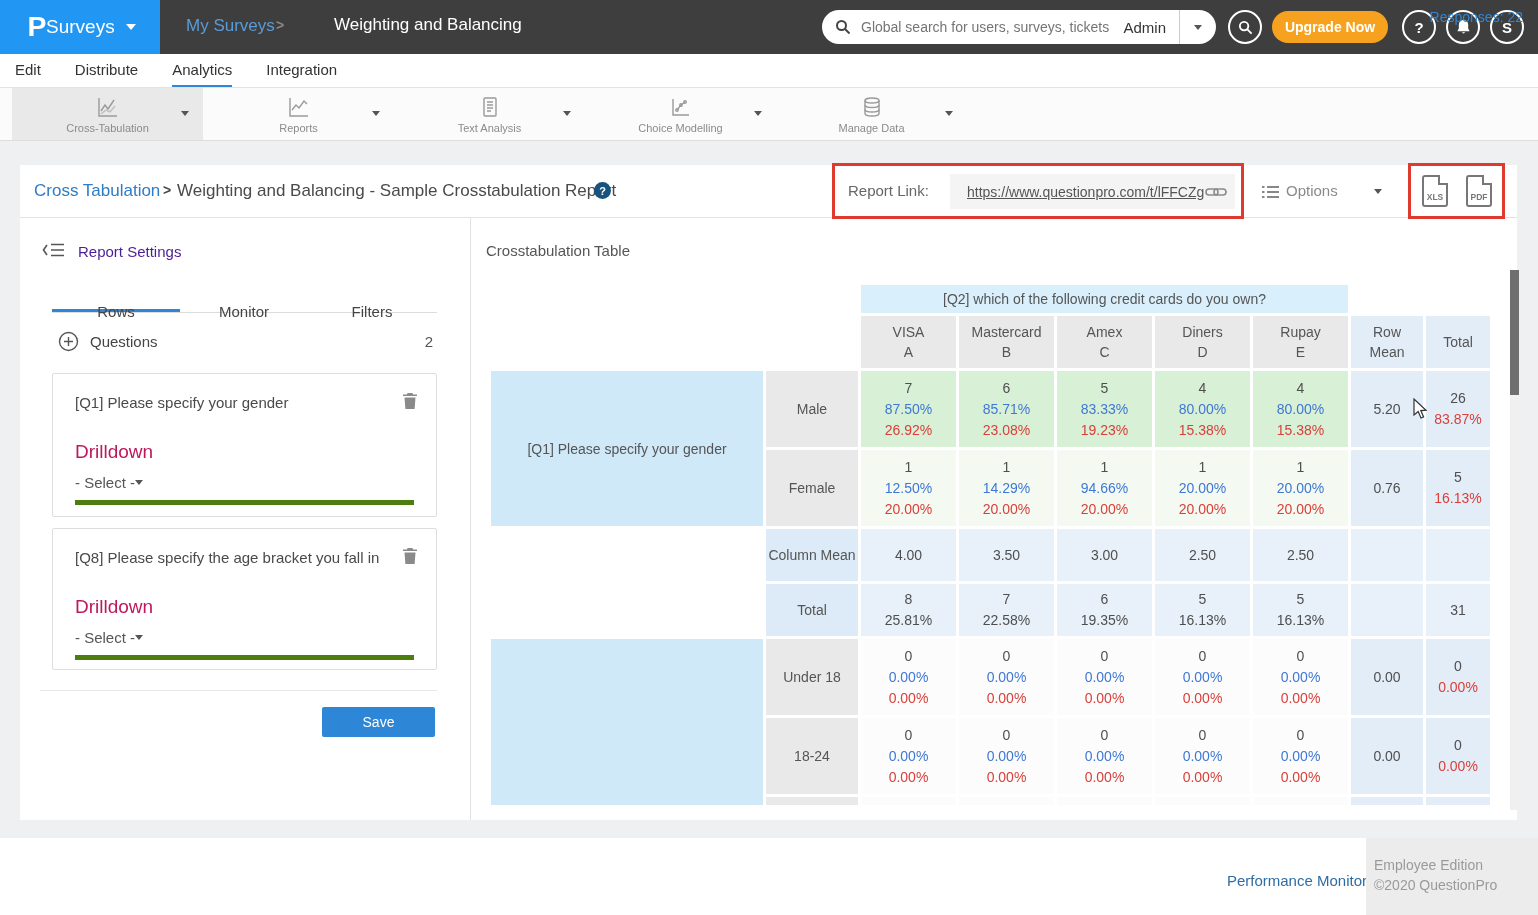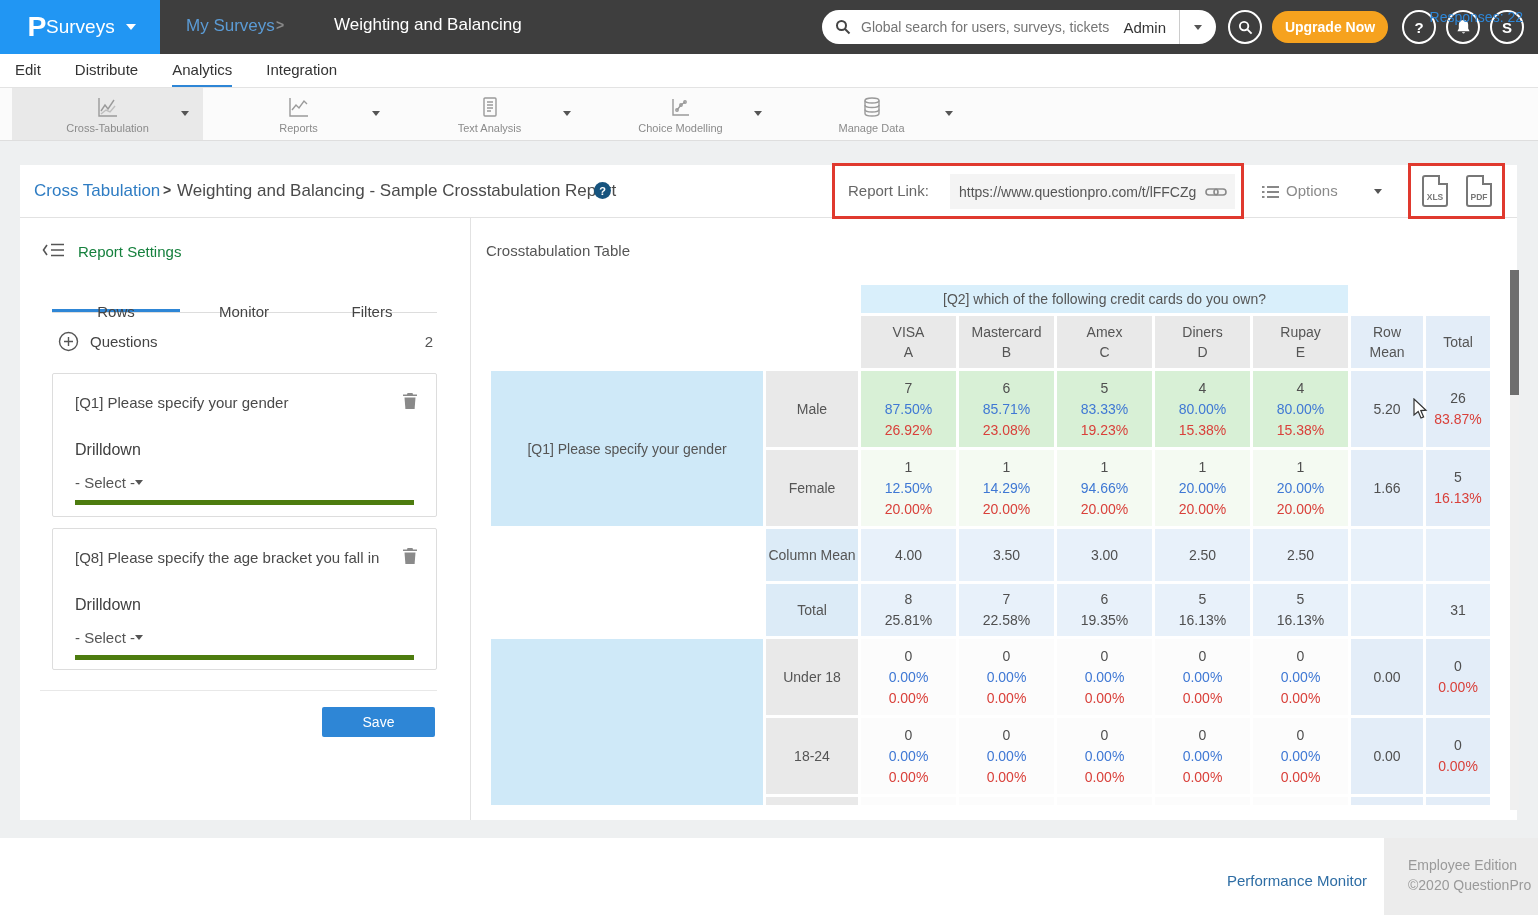--- a/index.html
+++ b/index.html
@@ -63,7 +63,7 @@
   .rl-label{position:absolute;left:828px;top:17px;font-size:15px;color:#666;}
   .rl-input{position:absolute;left:930px;top:9px;width:285px;height:35px;background:#f4f4f4;
     display:flex;align-items:center;cursor:text;}
-  .rl-url{font-size:14px;color:#555;margin-left:9px;flex:1;white-space:nowrap;}
+  .rl-url{font-size:14px;color:#555;margin-left:17px;flex:1;white-space:nowrap;text-decoration:underline;}
   .rl-link-ic{margin-right:8px;display:flex;cursor:pointer;}
   .opt-ic{position:absolute;left:1242px;top:20px;cursor:pointer;}
   .opt-lab{position:absolute;left:1266px;top:17px;font-size:15px;color:#8a8a8a;cursor:pointer;}

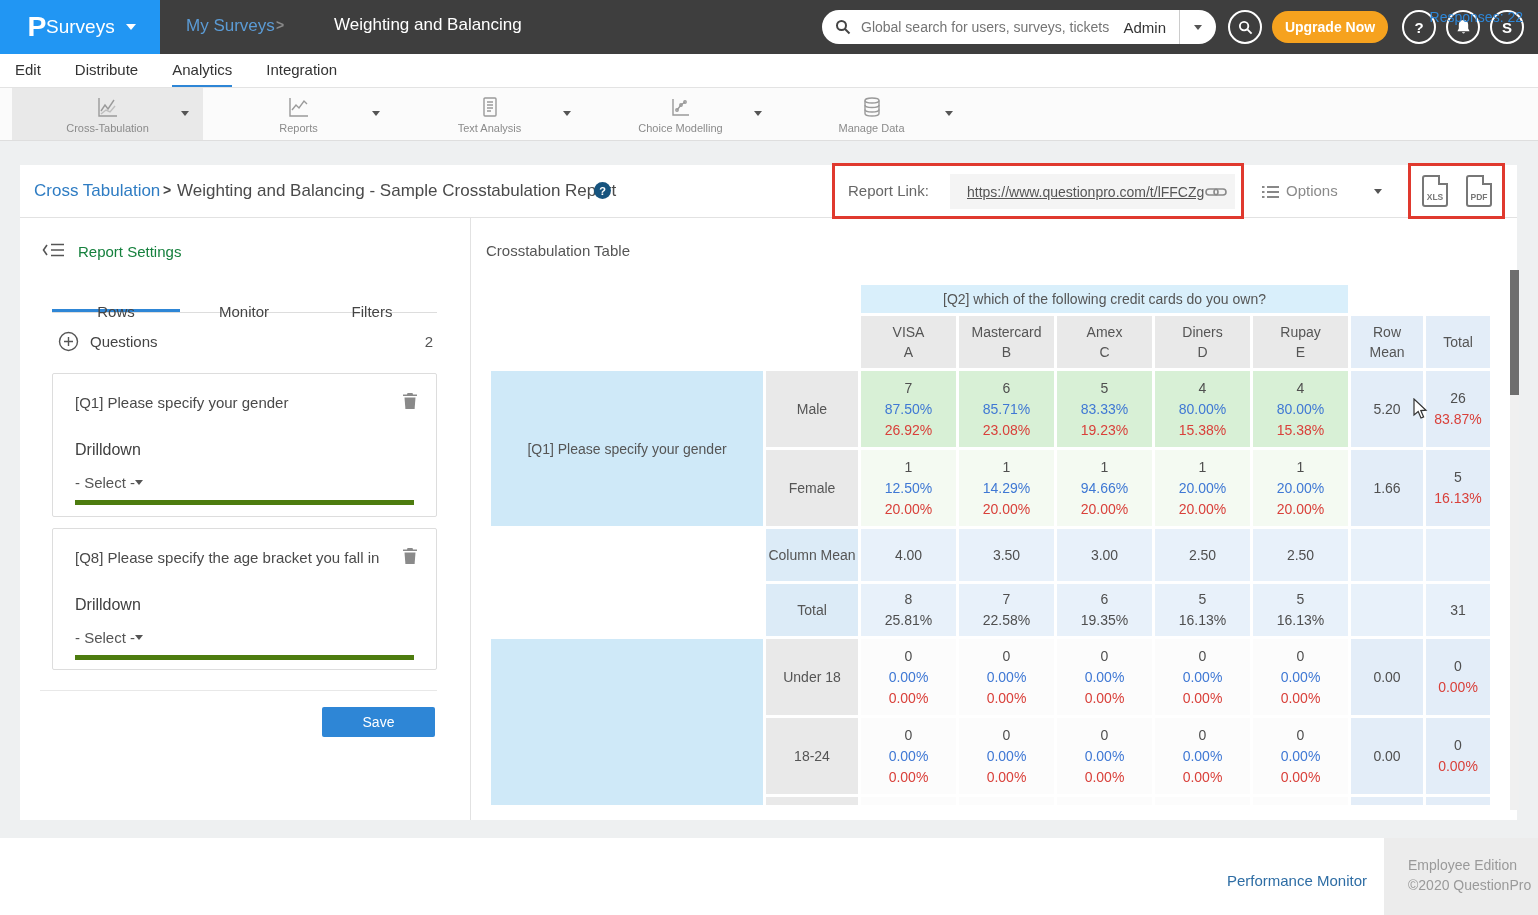--- a/index.html
+++ b/index.html
@@ -78,7 +78,7 @@
   .vdiv{position:absolute;left:450px;top:52px;bottom:0;width:1px;background:#e2e2e2;}
   
   .collapse{position:absolute;left:22px;top:77px;cursor:pointer;}
-  .rs-title{position:absolute;left:58px;top:78px;font-size:15px;color:#15803d;}
+  .rs-title{position:absolute;left:58px;top:78px;font-size:15px;color:#4c1d95;}
   .tabrow{position:absolute;left:32px;top:118px;width:385px;height:29px;border-bottom:1px solid #ddd;display:flex;}
   .tab{width:128px;text-align:center;font-size:15px;color:#444;cursor:pointer;box-sizing:border-box;
     border-bottom:3px solid transparent;margin-top:20px;}

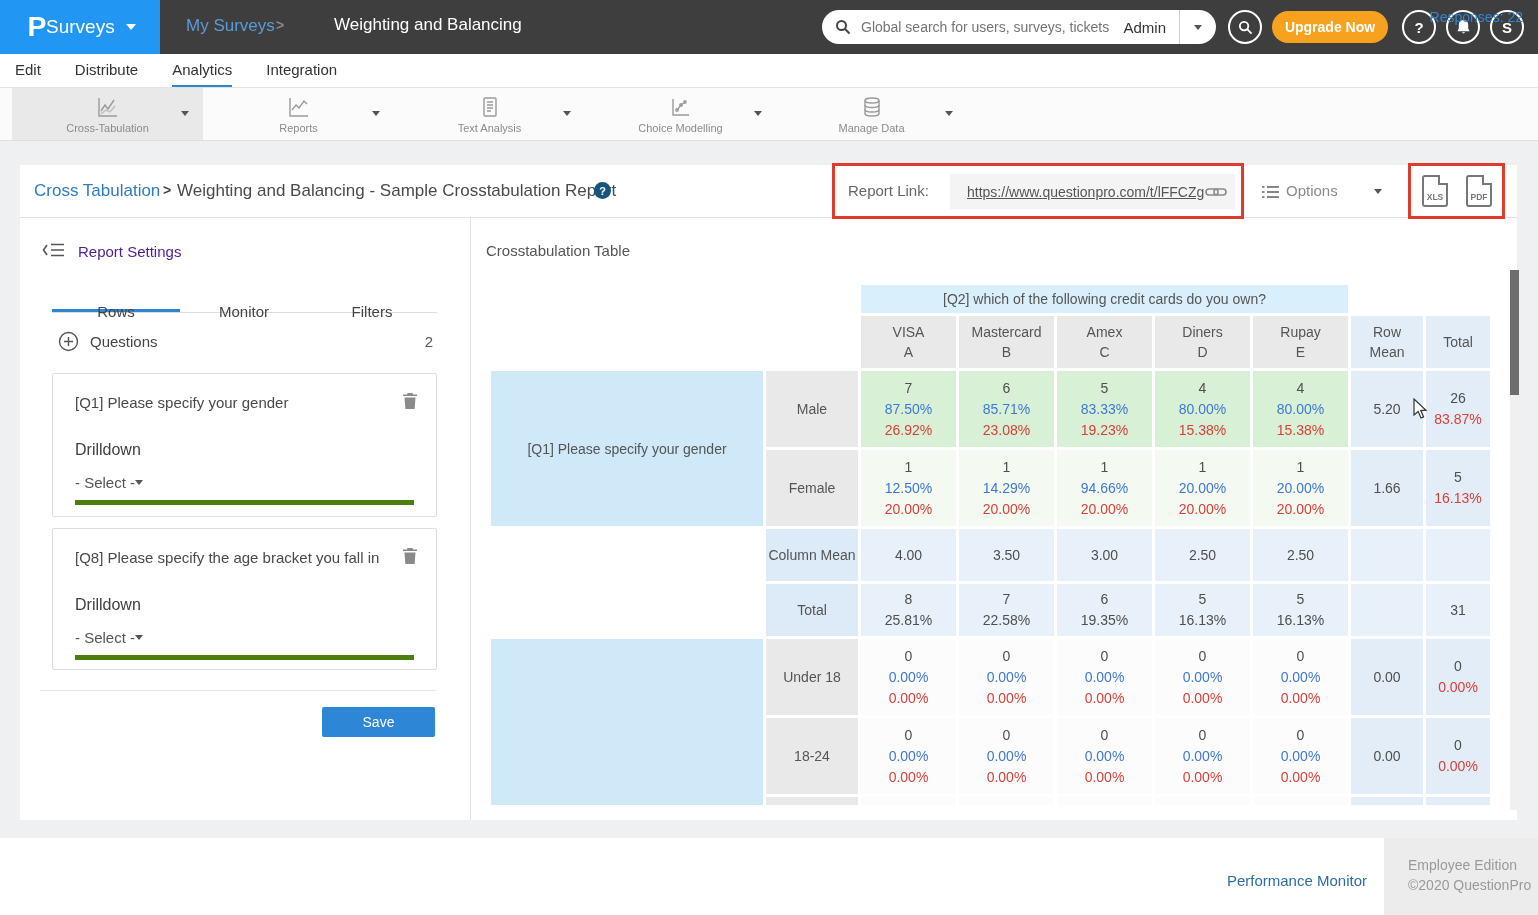--- a/index.html
+++ b/index.html
@@ -90,7 +90,7 @@
   .card{position:absolute;left:32px;width:383px;border:1px solid #ddd;border-radius:2px;background:#fff;}
   .ctitle{position:absolute;left:22px;top:20px;width:320px;font-size:15px;color:#4a4a4a;}
   .ctrash{position:absolute;right:18px;top:18px;cursor:pointer;}
-  .cdrill{position:absolute;left:22px;top:67px;font-size:16px;color:#404040;text-align:right;}
+  .cdrill{position:absolute;left:22px;top:67px;font-size:19px;color:#be185d;text-align:right;}
   .cselect{position:absolute;left:22px;right:22px;top:90px;height:36px;border-bottom:5px solid #4d7c0f;
     display:flex;align-items:center;justify-content:flex-start;font-size:15px;color:#555;cursor:pointer;}
   .sdiv{position:absolute;left:20px;top:525px;width:397px;height:1px;background:#e8e8e8;}

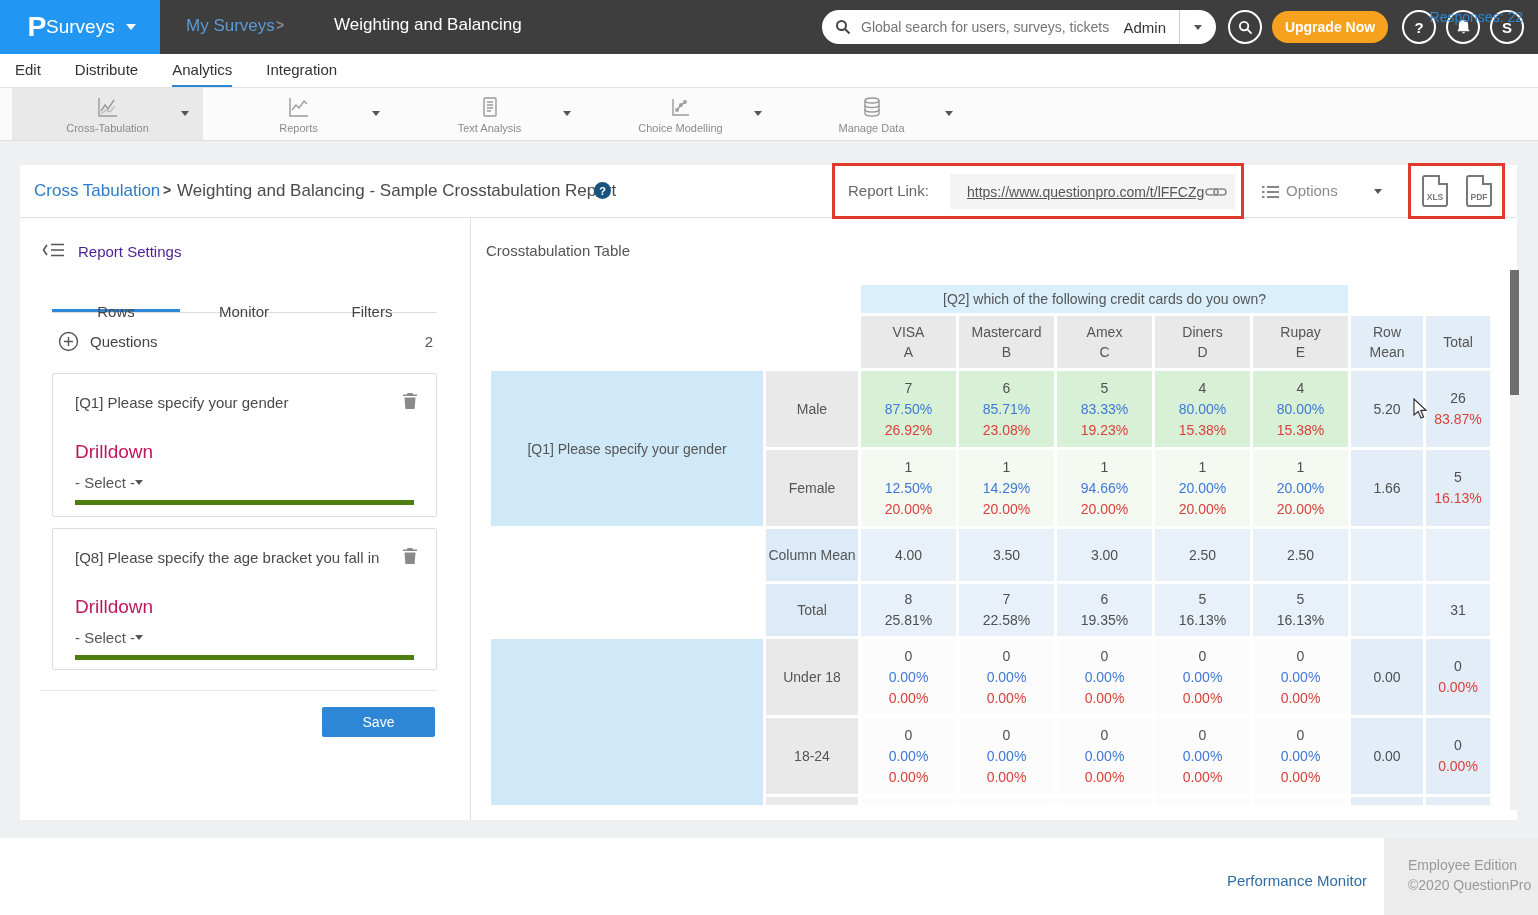--- a/index.html
+++ b/index.html
@@ -451,7 +451,7 @@
                 <span class="pr">20.00%</span>
               </td>
               <td class="dc rmcell">
-                <span class="v">1.66</span>
+                <span class="v">0.76</span>
               </td>
               <td class="dc rmcell">
                 <span class="v">5</span>

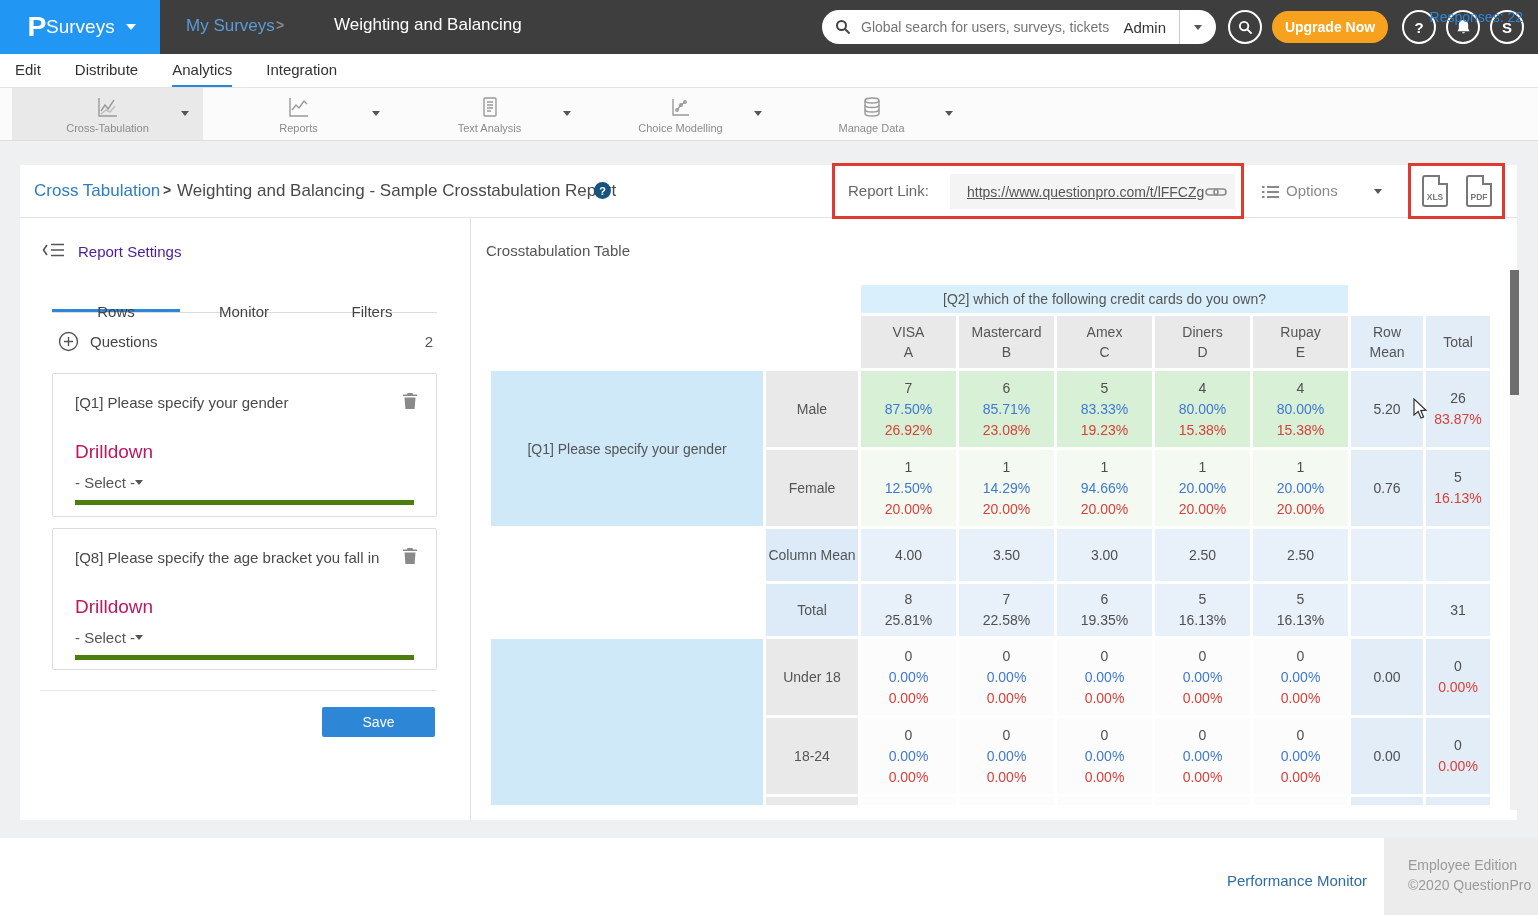--- a/index.html
+++ b/index.html
@@ -119,8 +119,8 @@
   .sbthumb{position:absolute;left:0;top:0;width:9px;height:125px;background:#6e6e6e;cursor:grab;}
   
   .footer{position:absolute;left:0;top:838px;width:1538px;height:77px;background:#fff;}
-  .fgray{position:absolute;right:0;top:0;width:154px;height:77px;background:#ececec;box-sizing:border-box;
-    padding:17px 0 0 24px;color:#9a9a9a;font-size:14px;line-height:20px;}
+  .fgray{position:absolute;right:0;top:0;width:172px;height:77px;background:#ececec;box-sizing:border-box;
+    padding:17px 0 0 8px;color:#9a9a9a;font-size:14px;line-height:20px;}
   .flink{position:absolute;right:171px;top:34px;color:#2e6da4;font-size:15px;cursor:pointer;}
   .cursor{position:absolute;left:1410px;top:398px;z-index:60;pointer-events:none;}
 </style>

